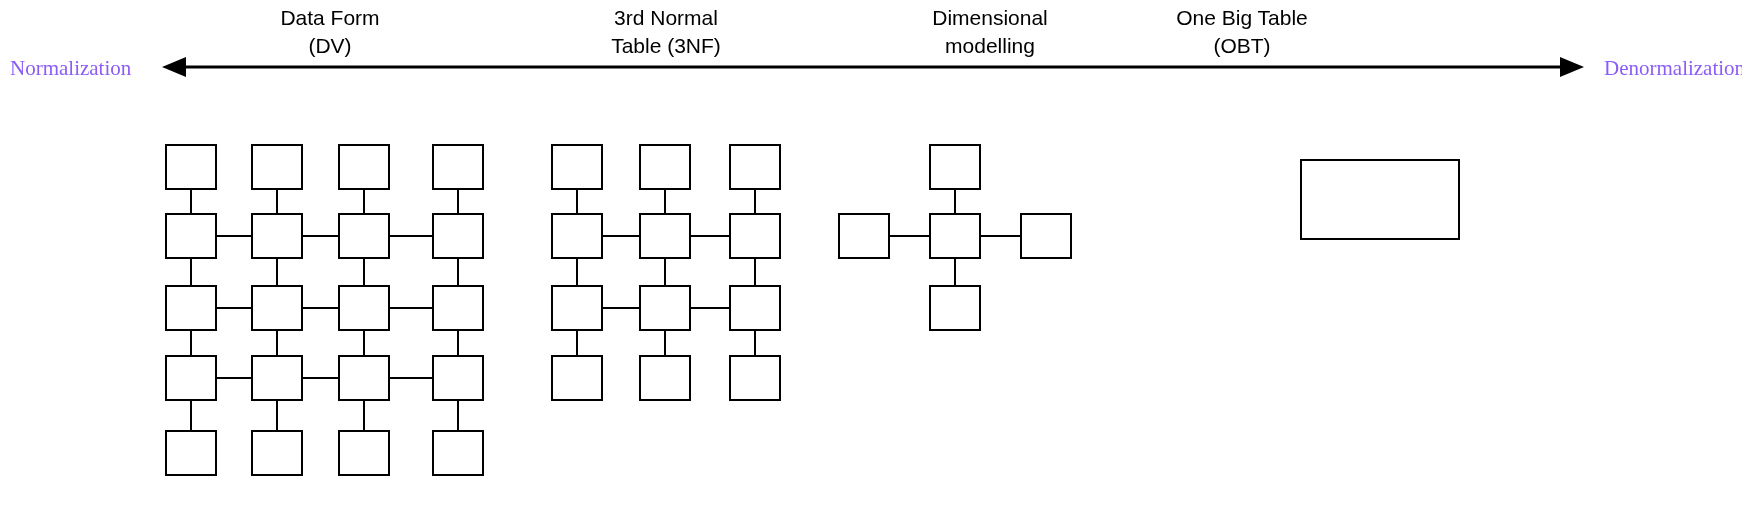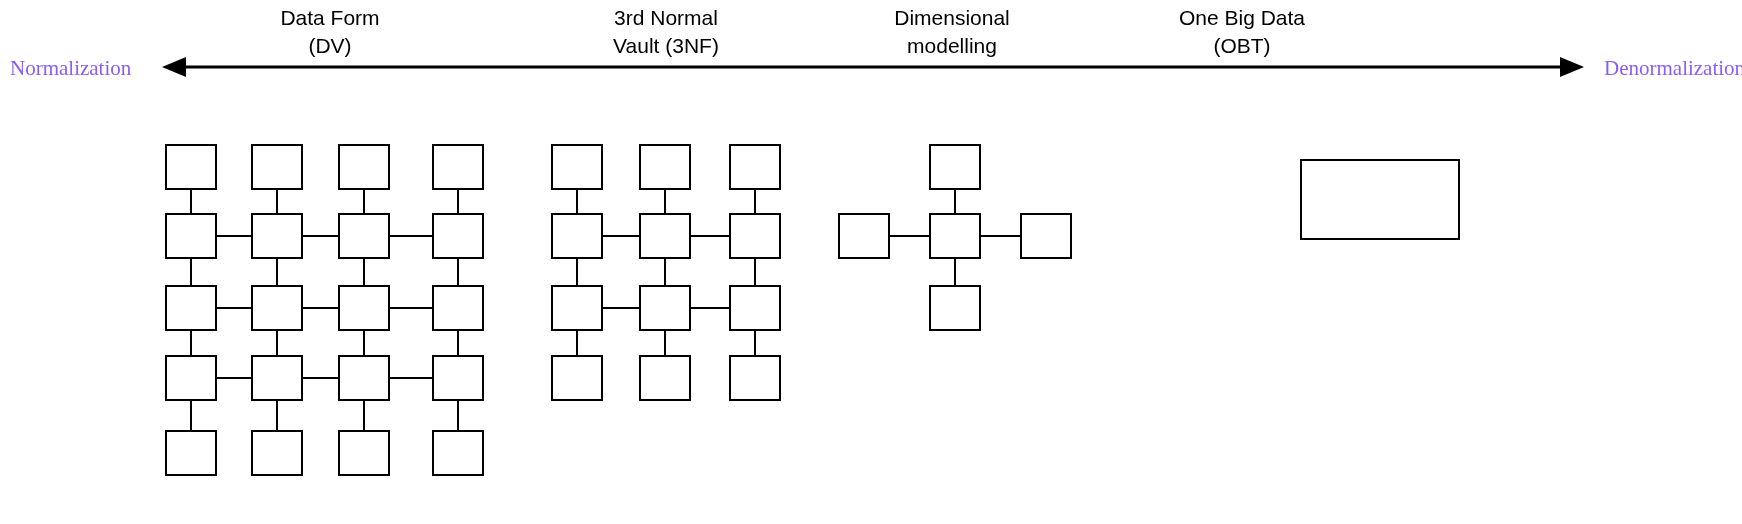--- a/index.html
+++ b/index.html
@@ -95,7 +95,7 @@
 (DV)</div>
 
   <div class="col-caption" id="caption-3nf">3rd Normal
-Vault (3NF)</div>
+Table (3NF)</div>
 
   <div class="col-caption" id="caption-dim">Dimensional
 modelling</div>

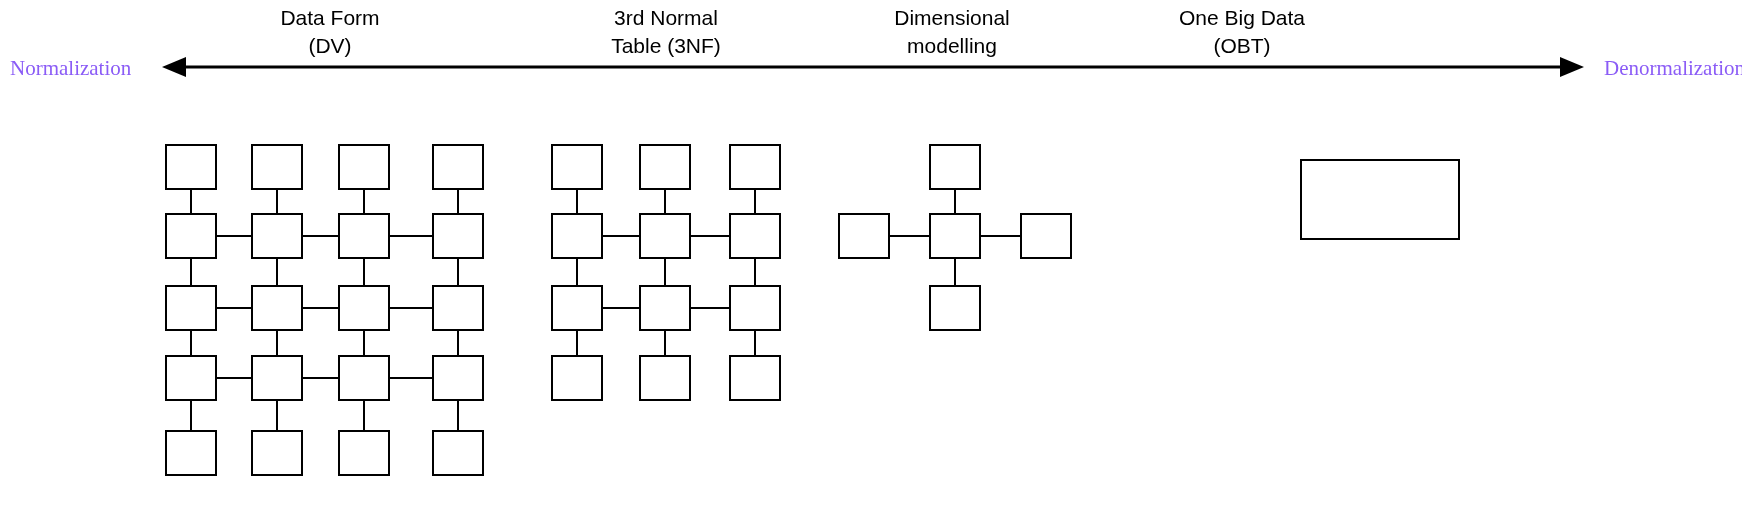--- a/index.html
+++ b/index.html
@@ -53,7 +53,7 @@
   }
   #caption-dv   { left: 200px; }
   #caption-3nf  { left: 536px; }
-  #caption-dim  { left: 822px; }
+  #caption-dim  { left: 860px; }
   #caption-obt  { left: 1112px; }
 
   

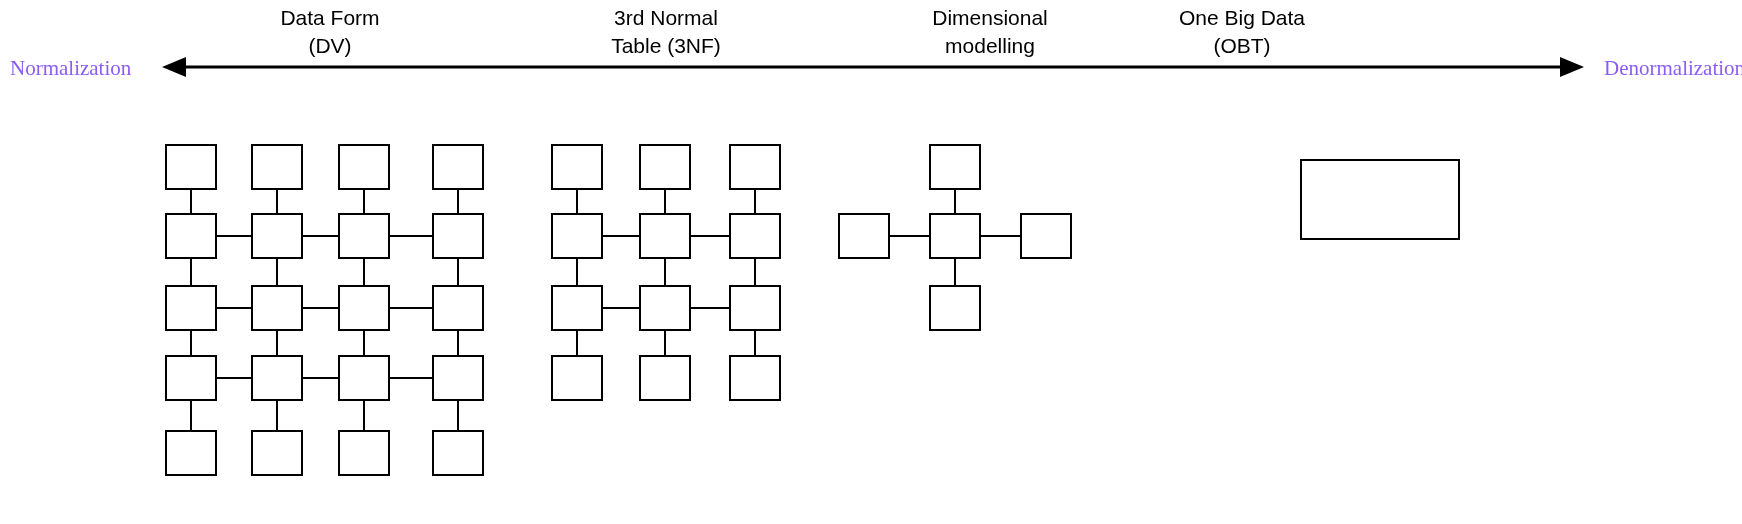--- a/index.html
+++ b/index.html
@@ -100,7 +100,7 @@
   <div class="col-caption" id="caption-dim">Dimensional
 modelling</div>
 
-  <div class="col-caption" id="caption-obt">One Big Data
+  <div class="col-caption" id="caption-obt">One Big Table
 (OBT)</div>
 
   <div class="group" id="group-data-vault">

